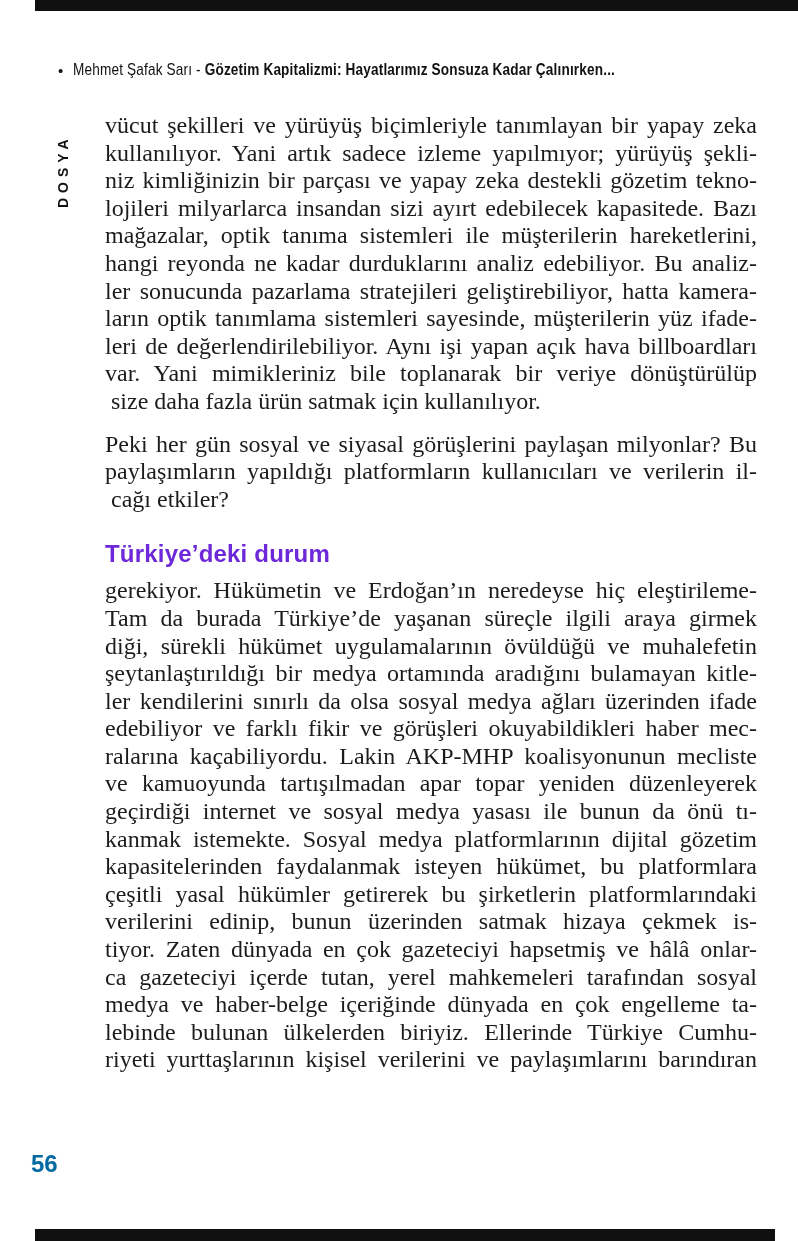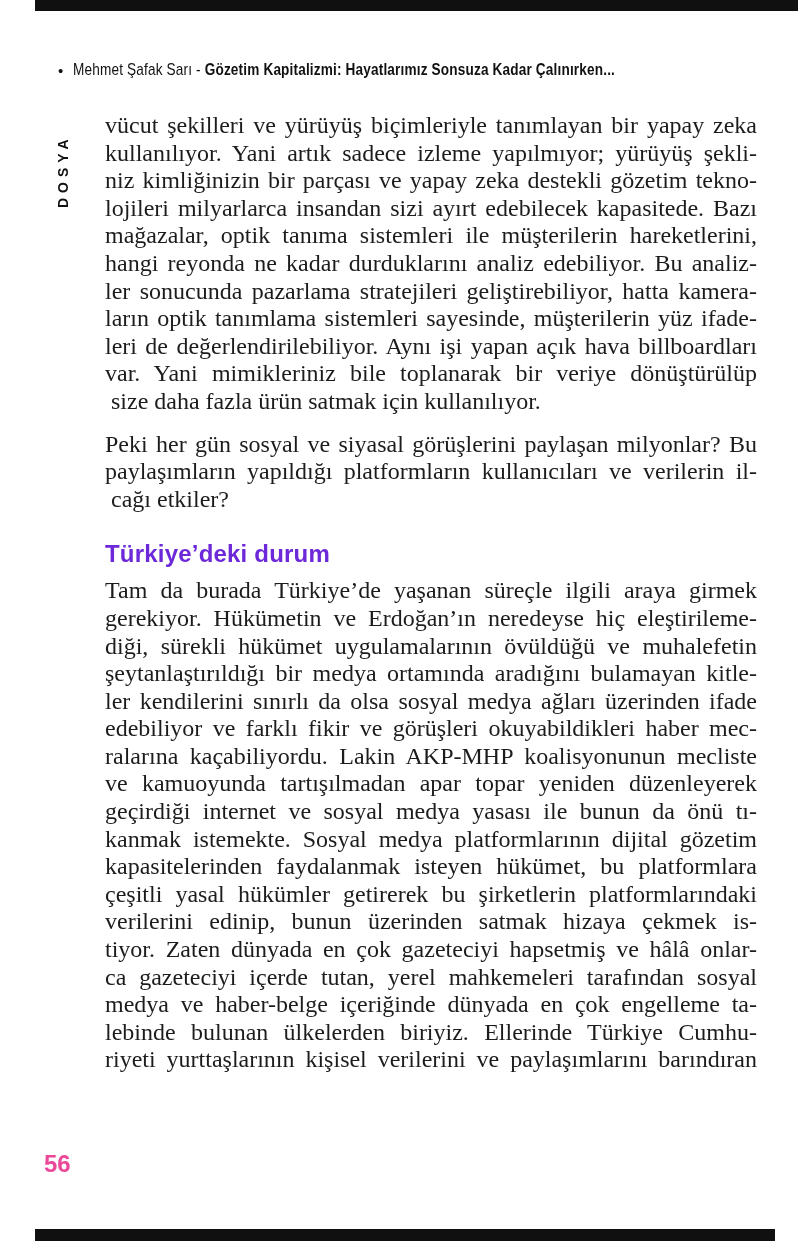--- a/index.html
+++ b/index.html
@@ -130,8 +130,8 @@
       </div>
       <h2 class="section-heading">Türkiye’deki durum</h2>
       <div class="paragraph">
+        <div class="line">gerekiyor. Hükümetin ve Erdoğan’ın neredeyse hiç eleştirileme-</div>
         <div class="line">Tam da burada Türkiye’de yaşanan süreçle ilgili araya girmek</div>
-        <div class="line">gerekiyor. Hükümetin ve Erdoğan’ın neredeyse hiç eleştirileme-</div>
         <div class="line">diği, sürekli hükümet uygulamalarının övüldüğü ve muhalefetin</div>
         <div class="line">şeytanlaştırıldığı bir medya ortamında aradığını bulamayan kitle-</div>
         <div class="line">ler kendilerini sınırlı da olsa sosyal medya ağları üzerinden ifade</div>

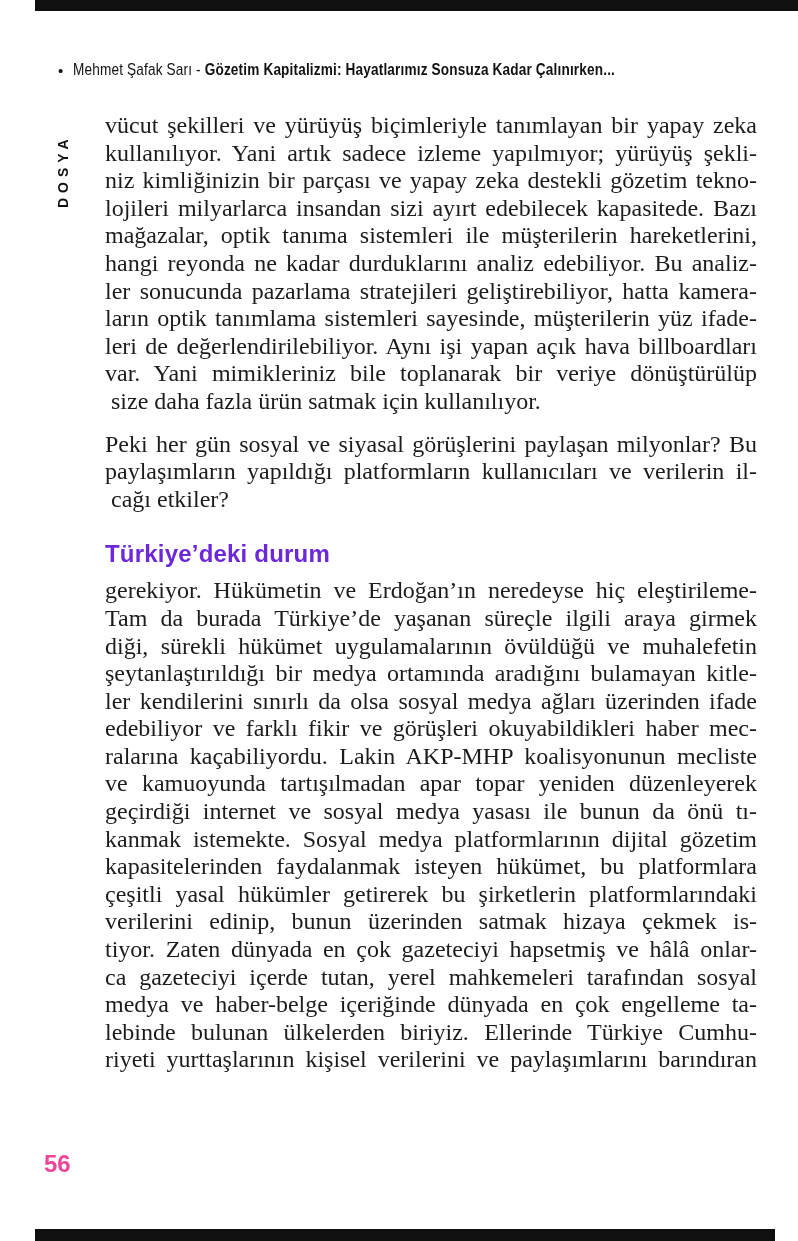--- a/index.html
+++ b/index.html
@@ -88,11 +88,11 @@
 
   .page-number {
     position: absolute;
-    left: 44px; top: 1150px;
+    left: 31px; top: 1150px;
     font-family: "Liberation Sans", sans-serif;
     font-weight: 600;
     font-size: 24px;
-    color: #ec4899;
+    color: #0369a1;
   }
 </style>
 </head>

